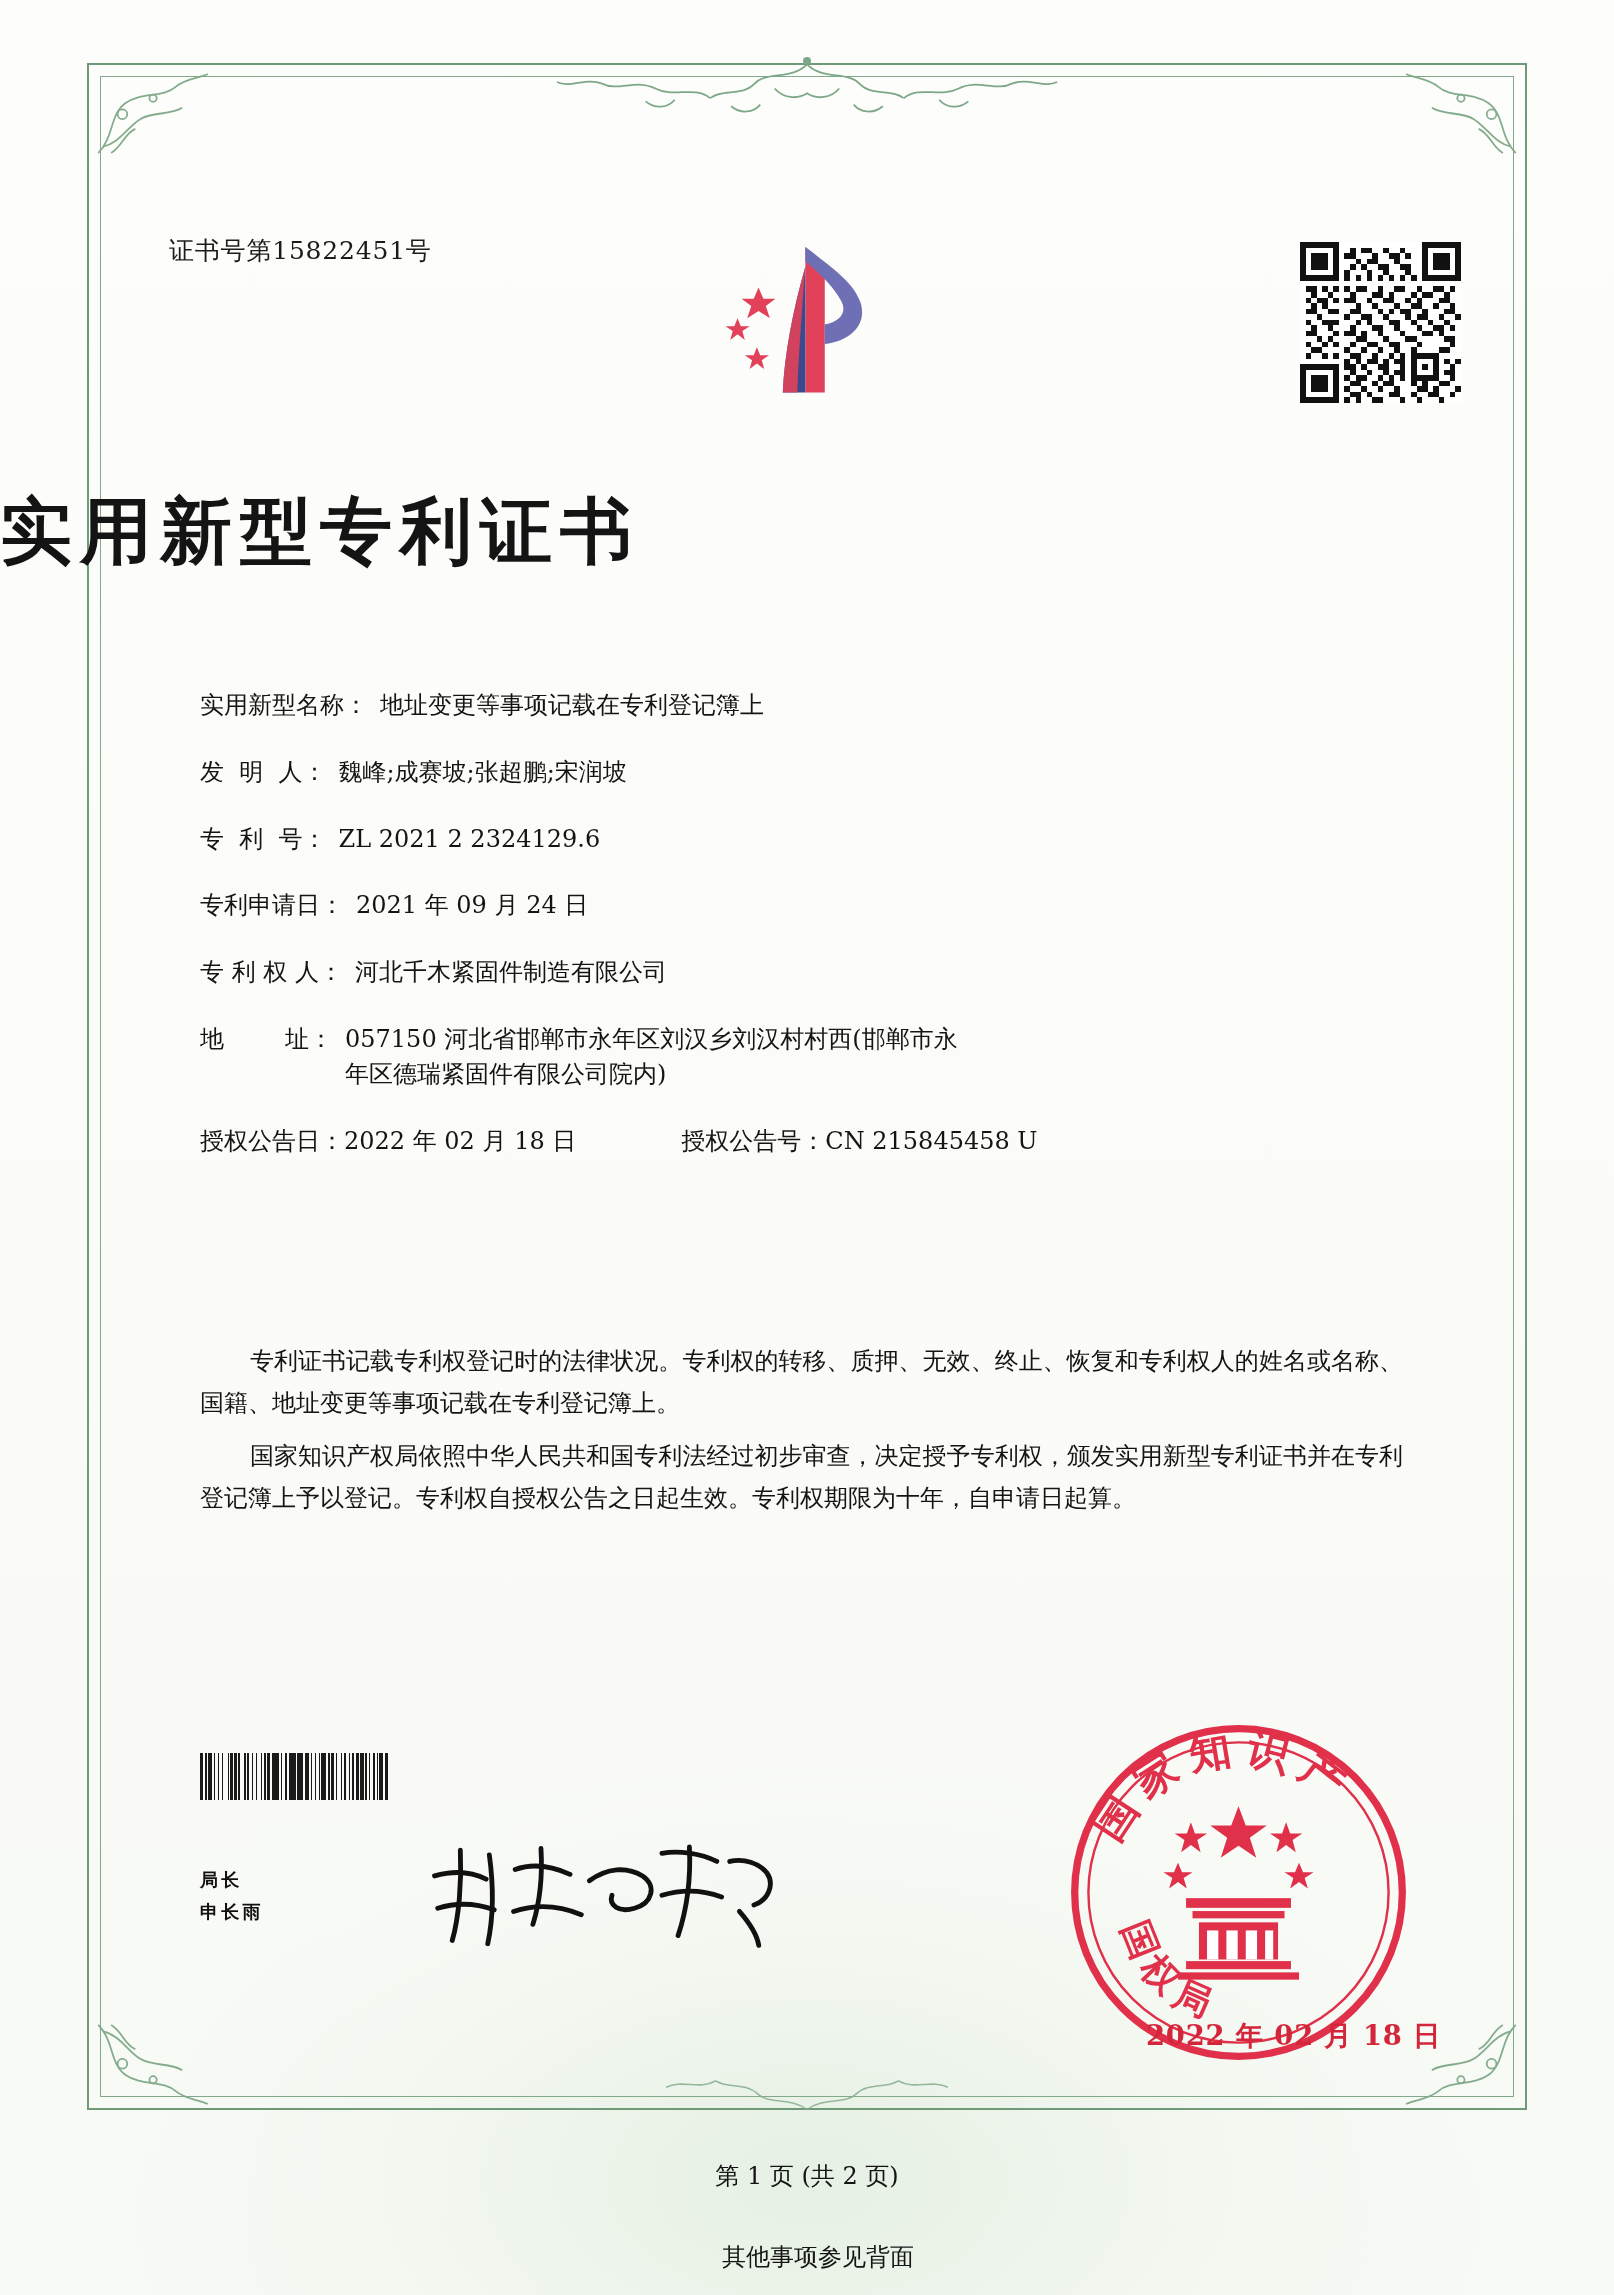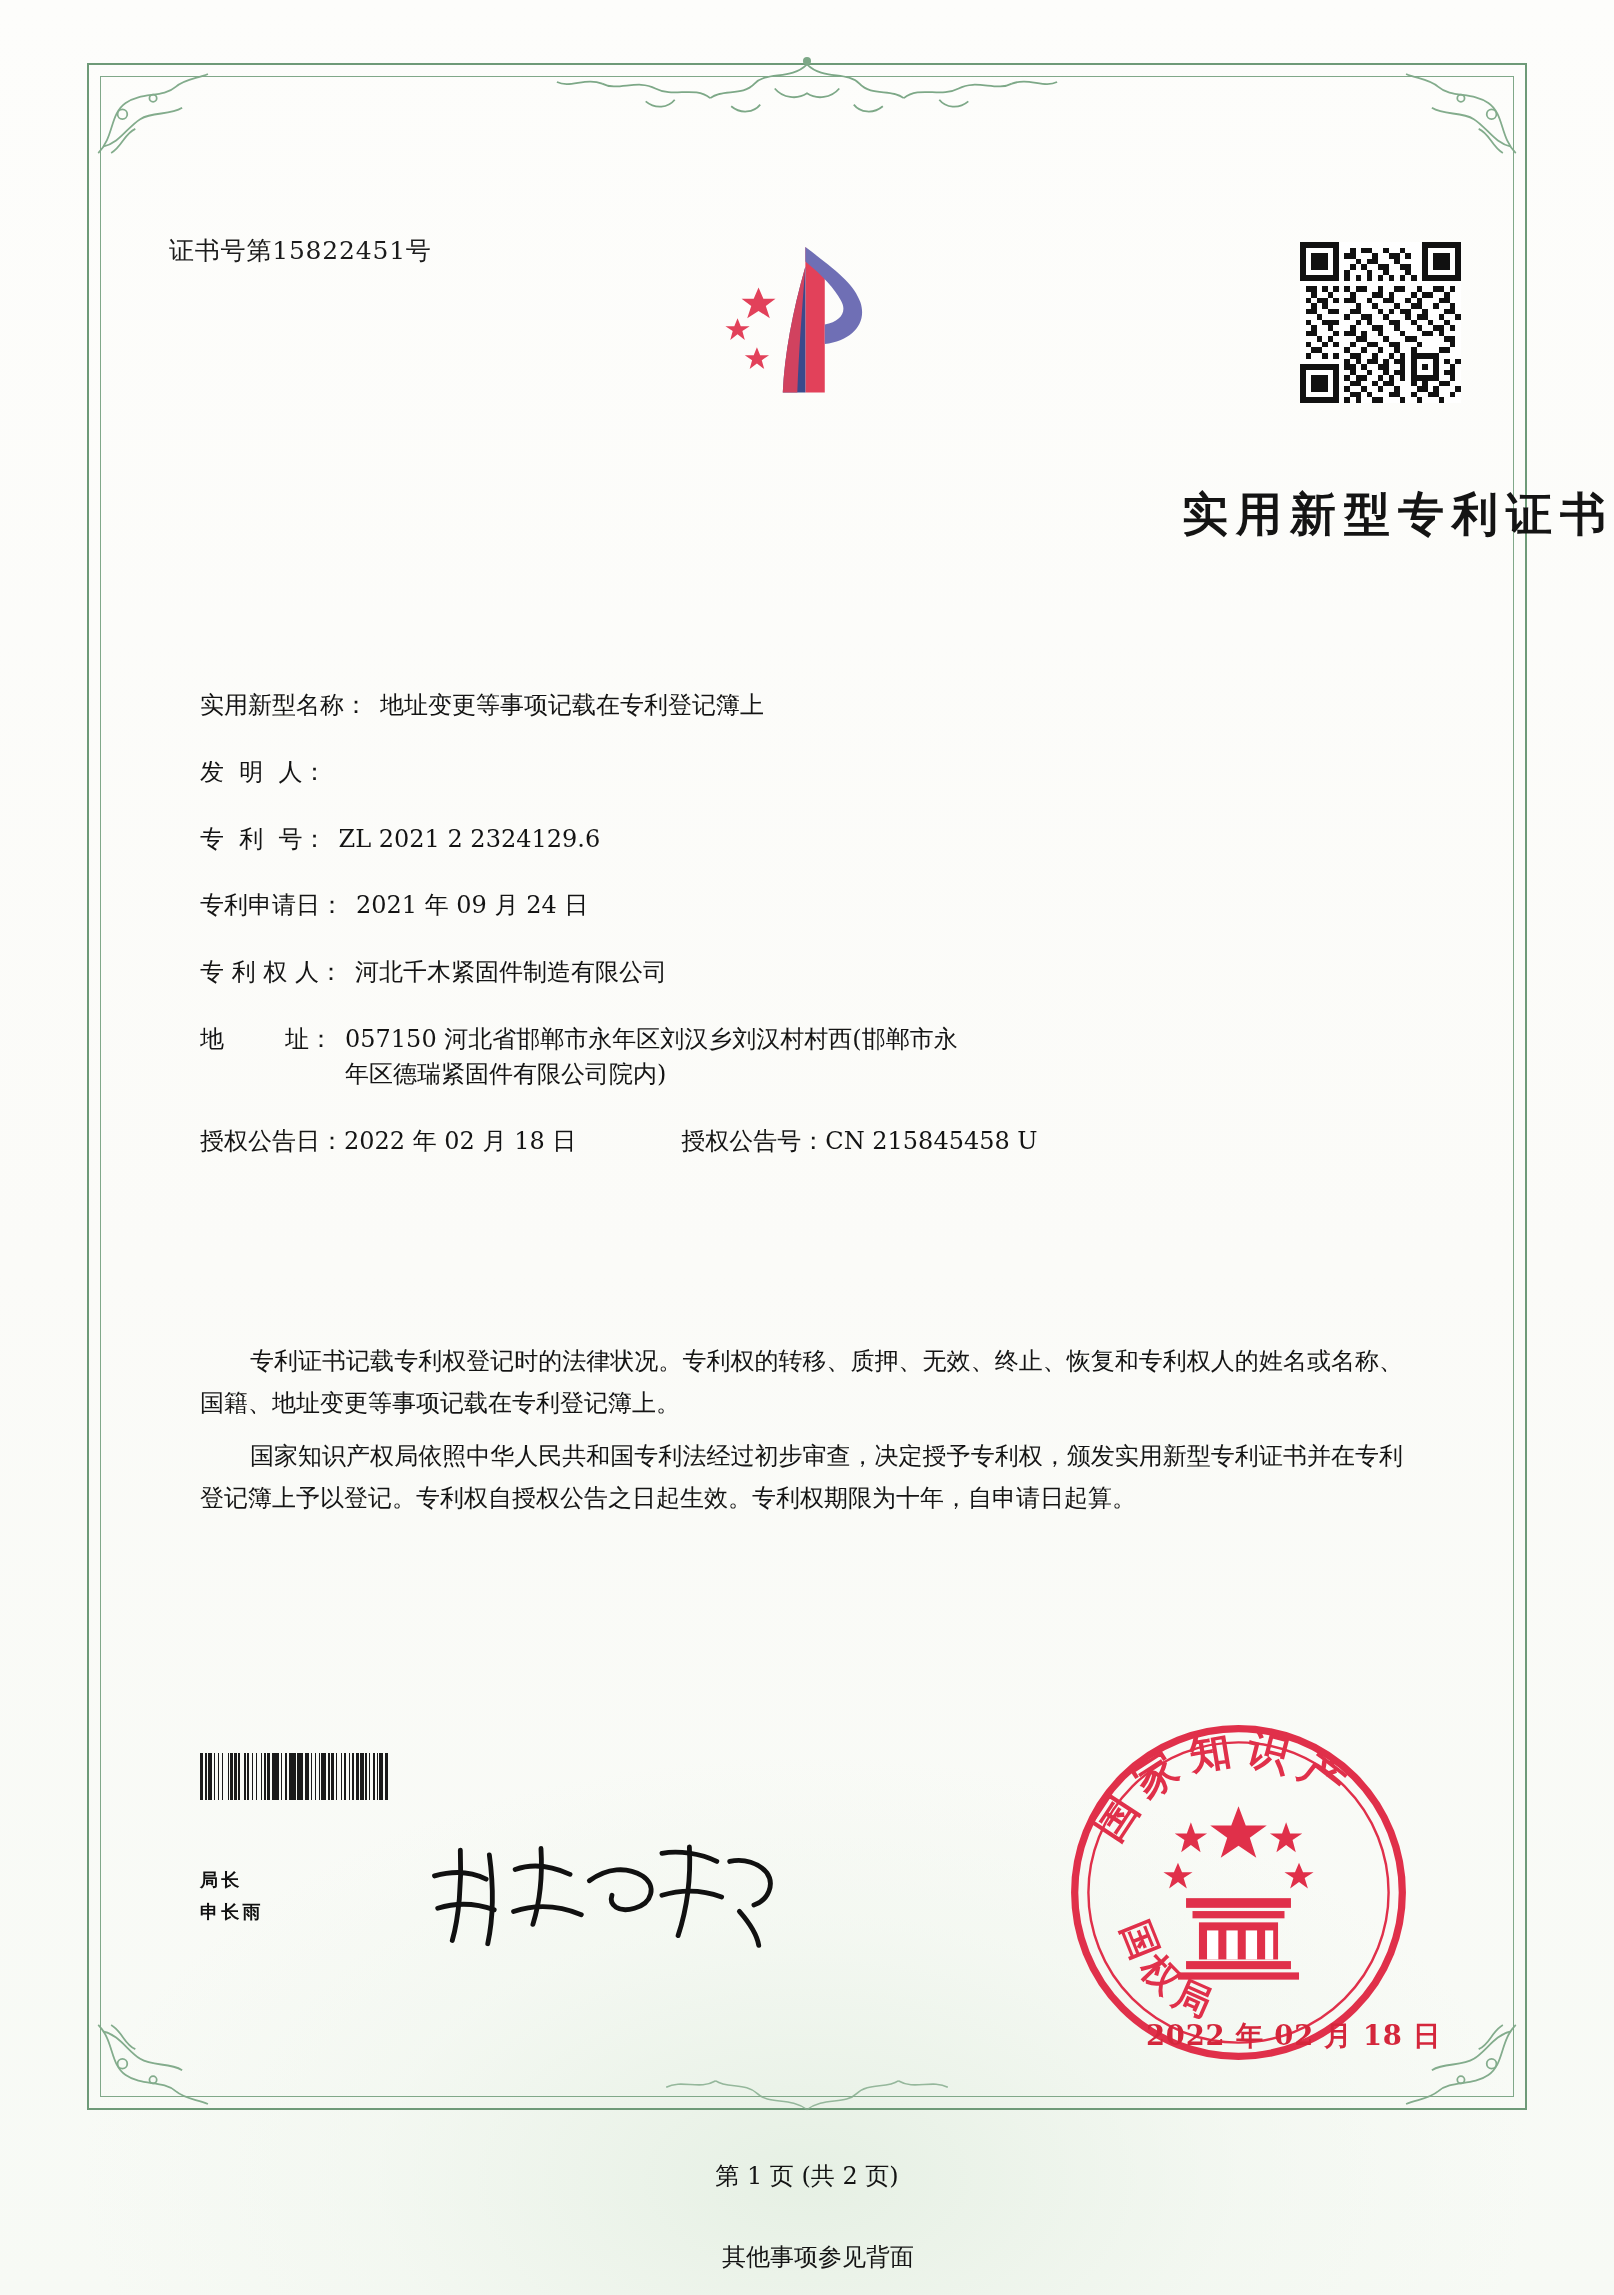--- a/index.html
+++ b/index.html
@@ -97,8 +97,8 @@
     position: absolute;
     left: 0; right: 0;
     top: 484px;
-    text-align: right;
-    font-size: 46px;
+    text-align: left;
+    font-size: 72px;
     letter-spacing: 8px;
     font-weight: 700;
     color: #141414;

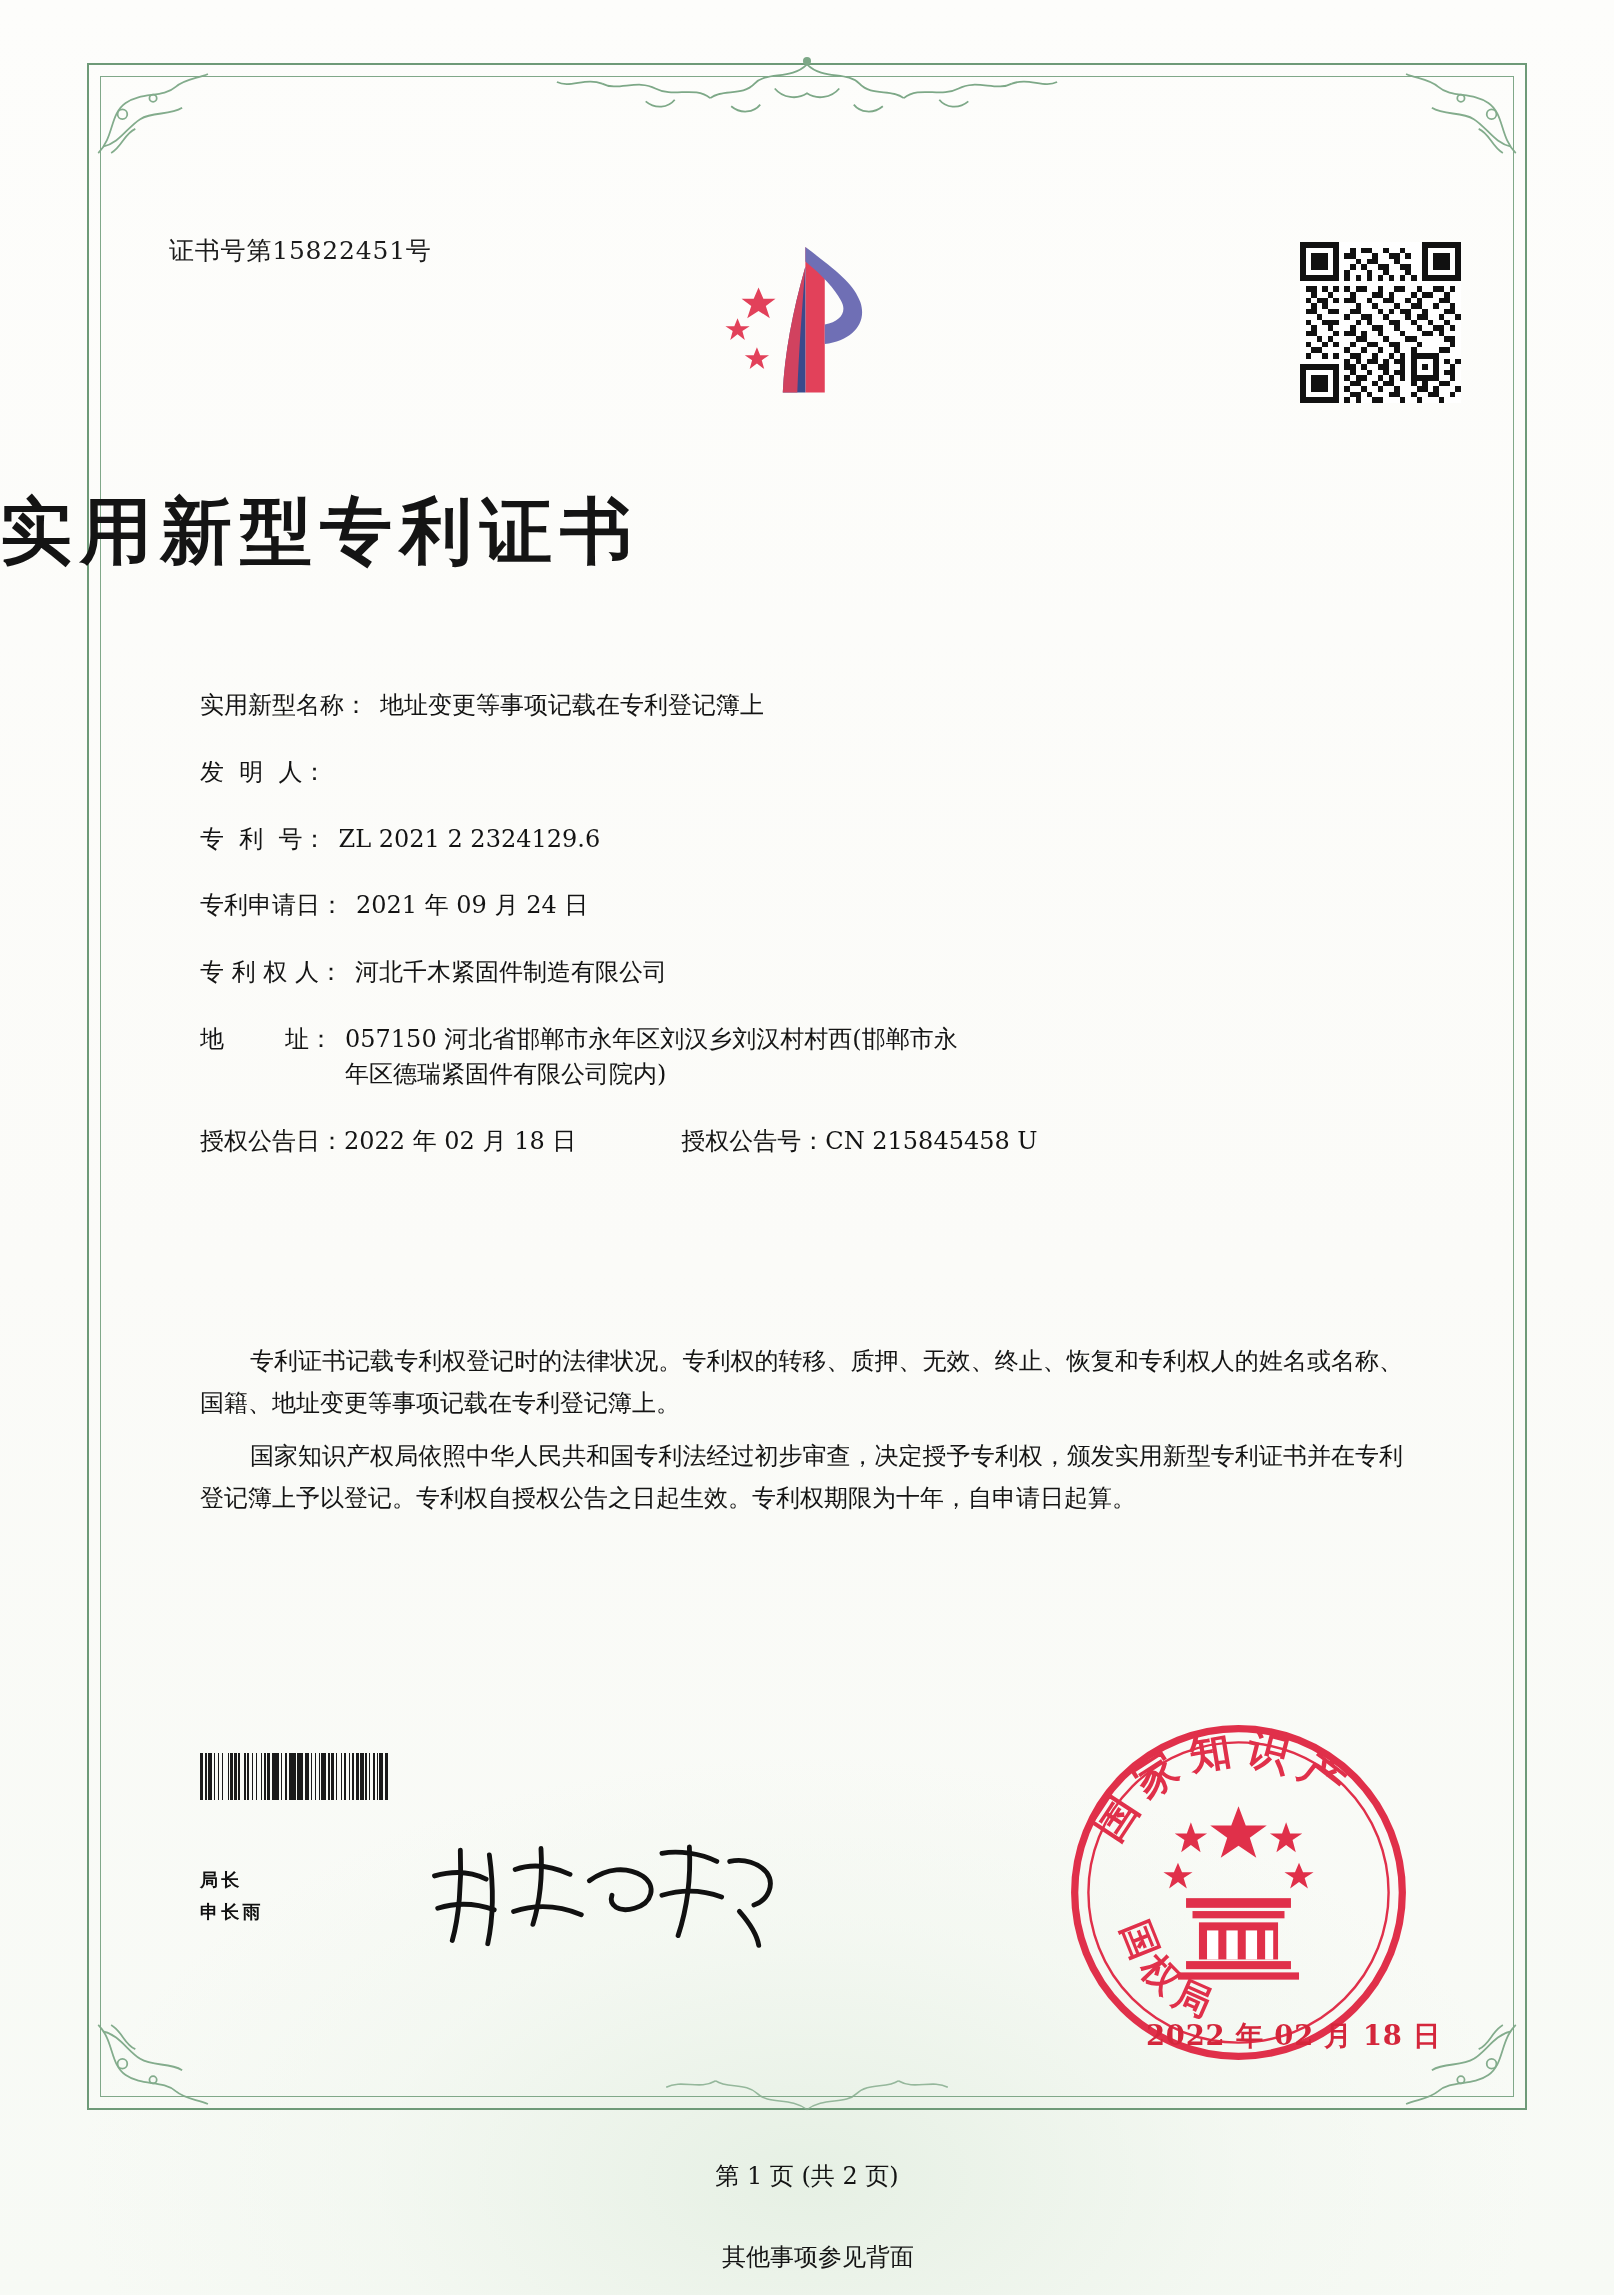--- a/index.html
+++ b/index.html
@@ -543,6 +543,7 @@
     </div>
     <div class="row">
       <span class="label">发  明  人：</span>
+      <span class="value">魏峰;成赛坡;张超鹏;宋润坡</span>
     </div>
     <div class="row">
       <span class="label">专  利  号：</span>

